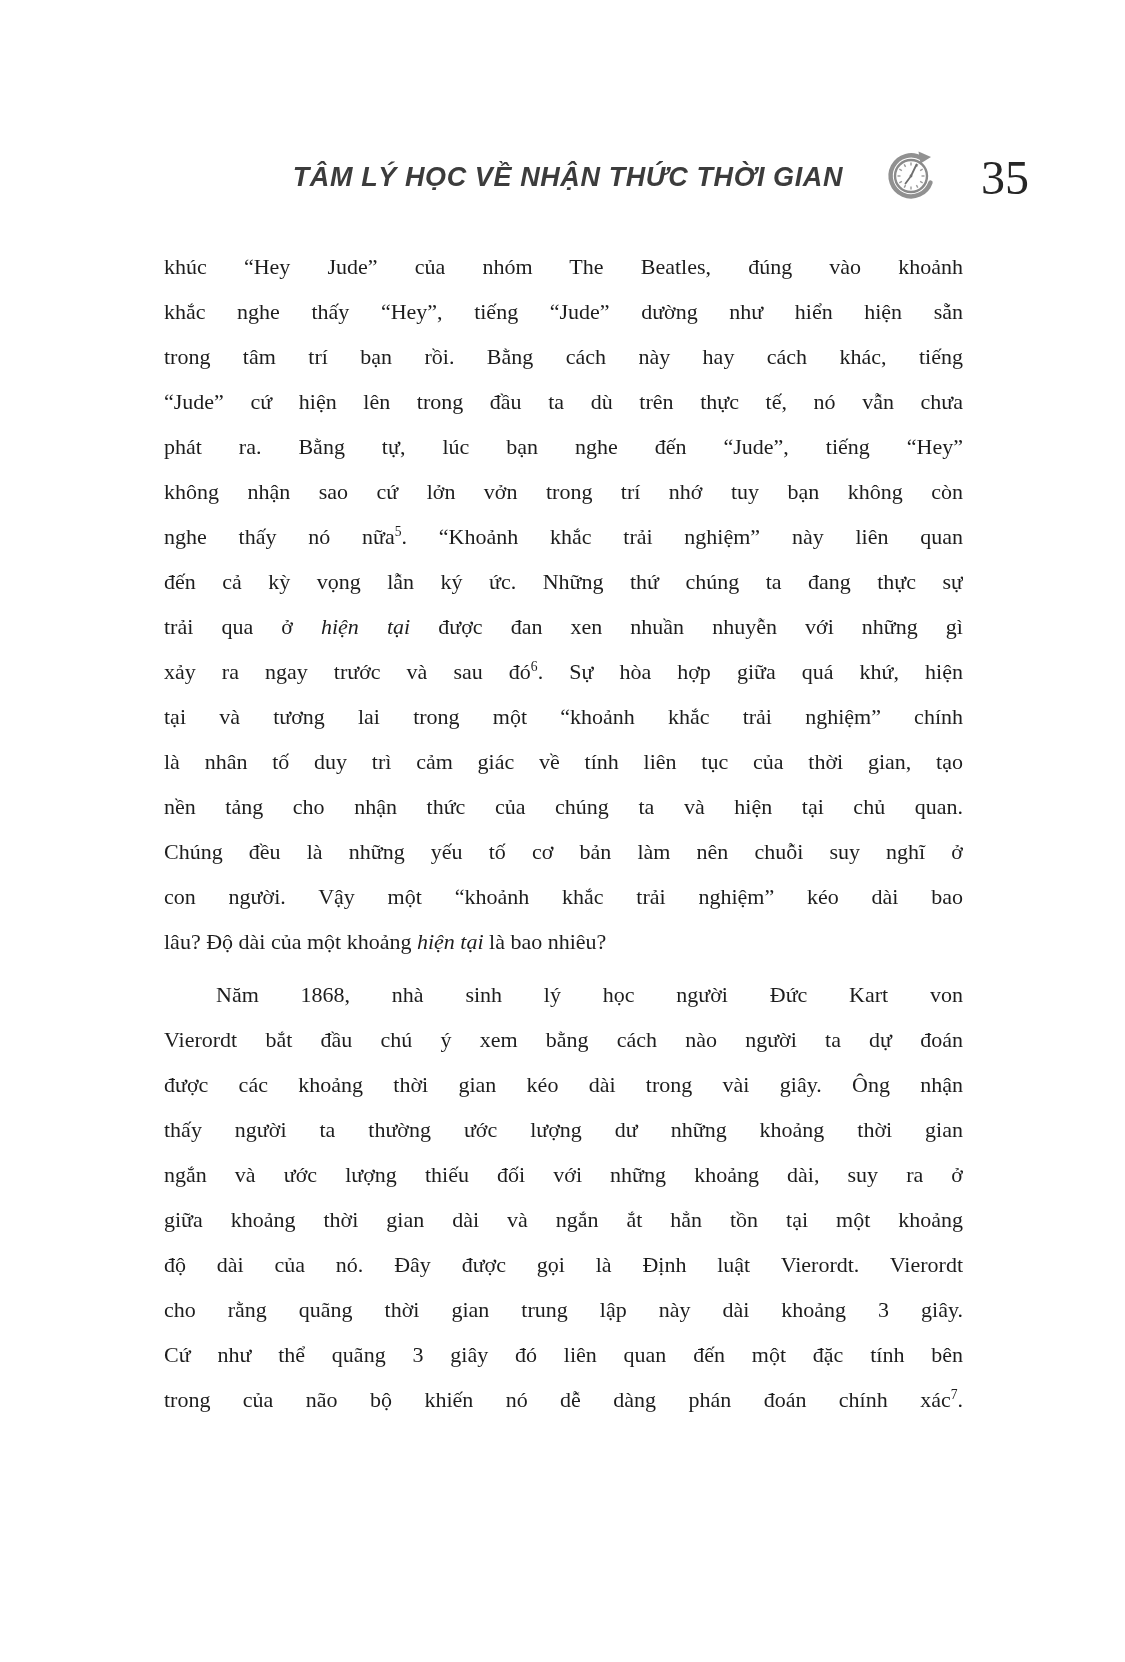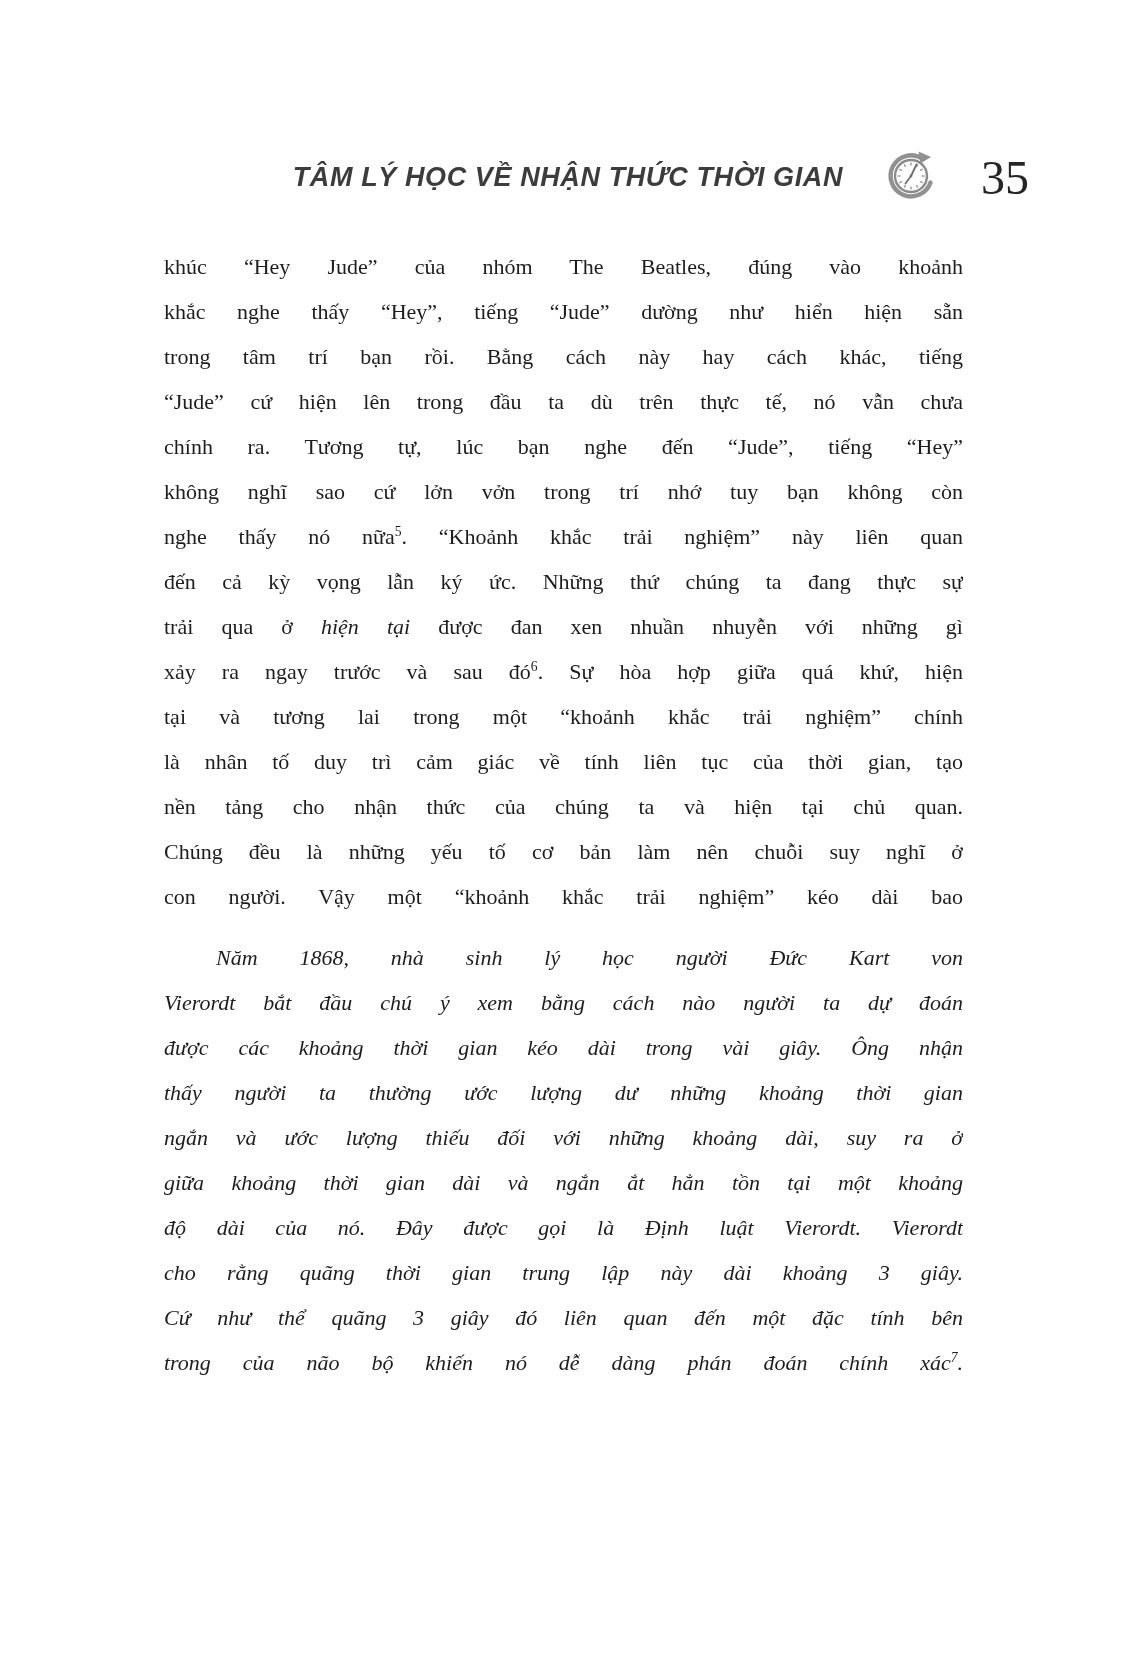--- a/index.html
+++ b/index.html
@@ -107,7 +107,7 @@
       <div class="line">khắc nghe thấy “Hey”, tiếng “Jude” dường như hiển hiện sẵn</div>
       <div class="line">trong tâm trí bạn rồi. Bằng cách này hay cách khác, tiếng</div>
       <div class="line">“Jude” cứ hiện lên trong đầu ta dù trên thực tế, nó vẫn chưa</div>
-      <div class="line">chính ra. Tương tự, lúc bạn nghe đến “Jude”, tiếng “Hey”</div>
+      <div class="line">phát ra. Bằng tự, lúc bạn nghe đến “Jude”, tiếng “Hey”</div>
       <div class="line">không nghĩ sao cứ lởn vởn trong trí nhớ tuy bạn không còn</div>
       <div class="line">nghe thấy nó nữa<sup>5</sup>. “Khoảnh khắc trải nghiệm” này liên quan</div>
       <div class="line">đến cả kỳ vọng lẫn ký ức. Những thứ chúng ta đang thực sự</div>

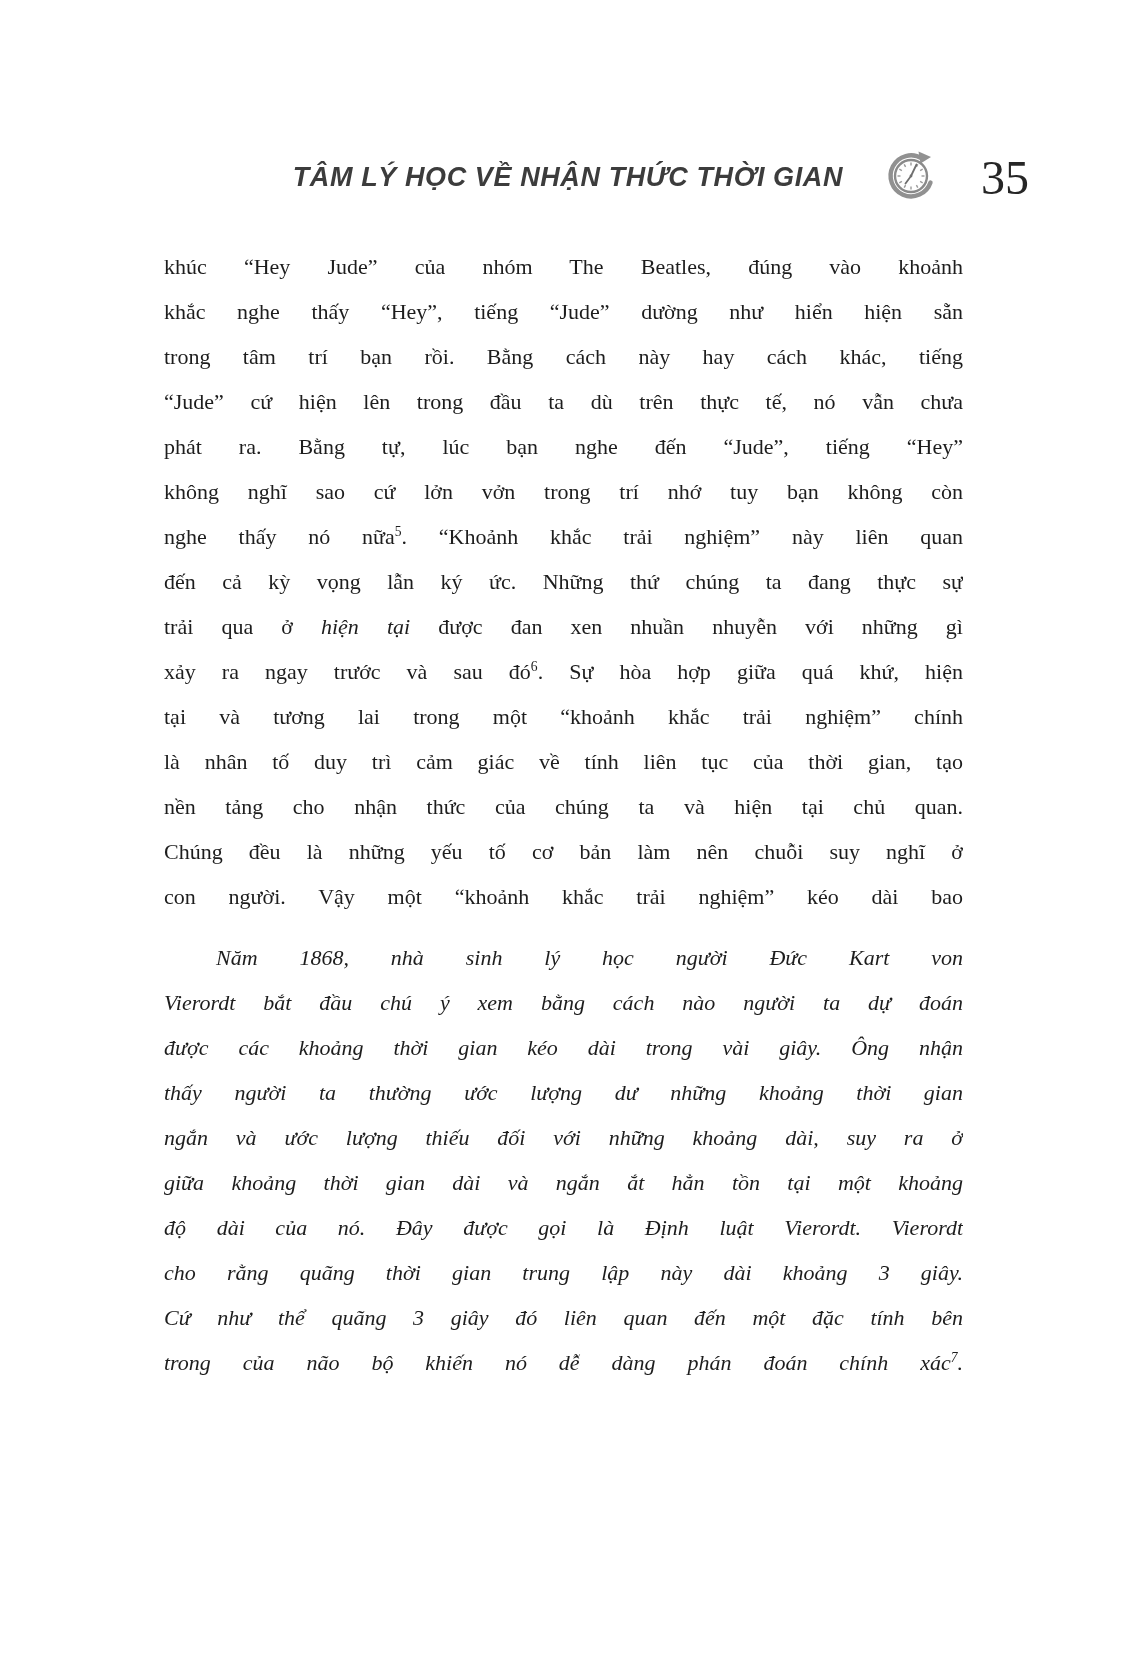--- a/index.html
+++ b/index.html
@@ -108,7 +108,7 @@
       <div class="line">trong tâm trí bạn rồi. Bằng cách này hay cách khác, tiếng</div>
       <div class="line">“Jude” cứ hiện lên trong đầu ta dù trên thực tế, nó vẫn chưa</div>
       <div class="line">phát ra. Bằng tự, lúc bạn nghe đến “Jude”, tiếng “Hey”</div>
-      <div class="line">không nghĩ sao cứ lởn vởn trong trí nhớ tuy bạn không còn</div>
+      <div class="line">không nhận sao cứ lởn vởn trong trí nhớ tuy bạn không còn</div>
       <div class="line">nghe thấy nó nữa<sup>5</sup>. “Khoảnh khắc trải nghiệm” này liên quan</div>
       <div class="line">đến cả kỳ vọng lẫn ký ức. Những thứ chúng ta đang thực sự</div>
       <div class="line">trải qua ở <i>hiện tại</i> được đan xen nhuần nhuyễn với những gì</div>

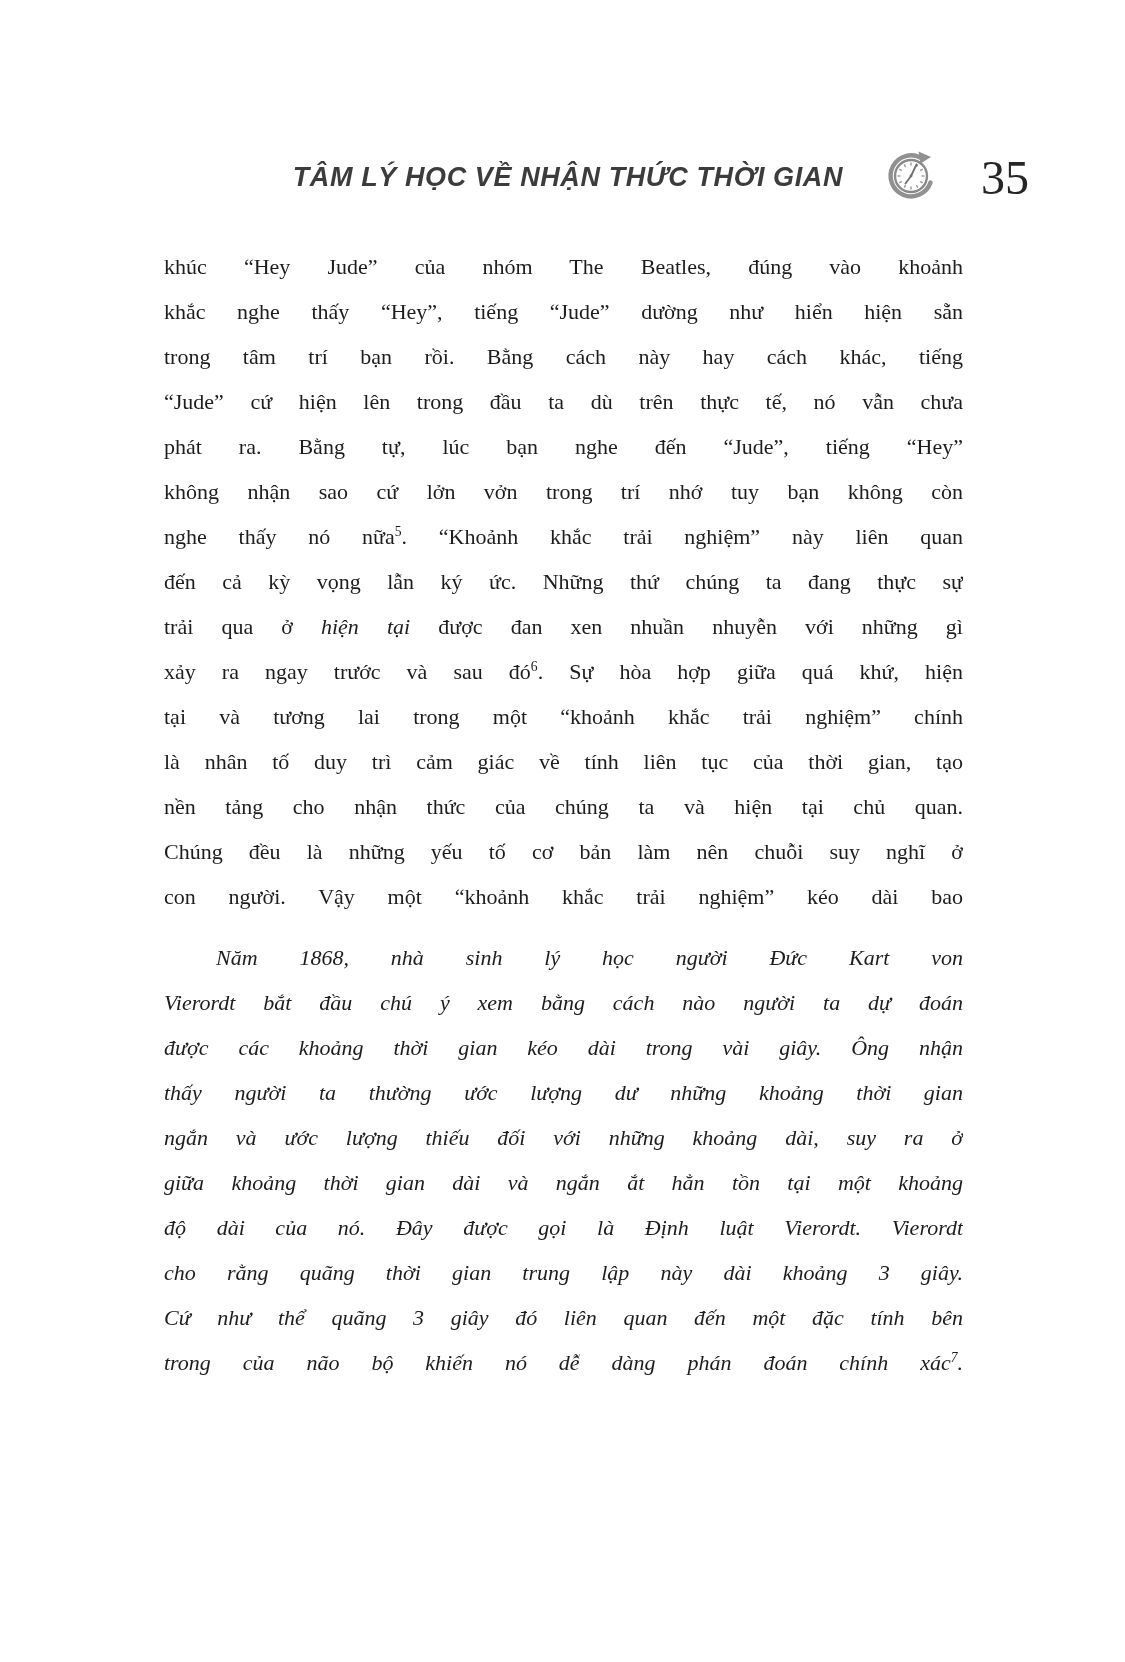--- a/index.html
+++ b/index.html
@@ -118,6 +118,7 @@
       <div class="line">nền tảng cho nhận thức của chúng ta và hiện tại chủ quan.</div>
       <div class="line">Chúng đều là những yếu tố cơ bản làm nên chuỗi suy nghĩ ở</div>
       <div class="line">con người. Vậy một “khoảnh khắc trải nghiệm” kéo dài bao</div>
+      <div class="line endline">lâu? Độ dài của một khoảng <i>hiện tại</i> là bao nhiêu?</div>
     </div>
     <div class="paragraph">
       <div class="line indent">Năm 1868, nhà sinh lý học người Đức Kart von</div>

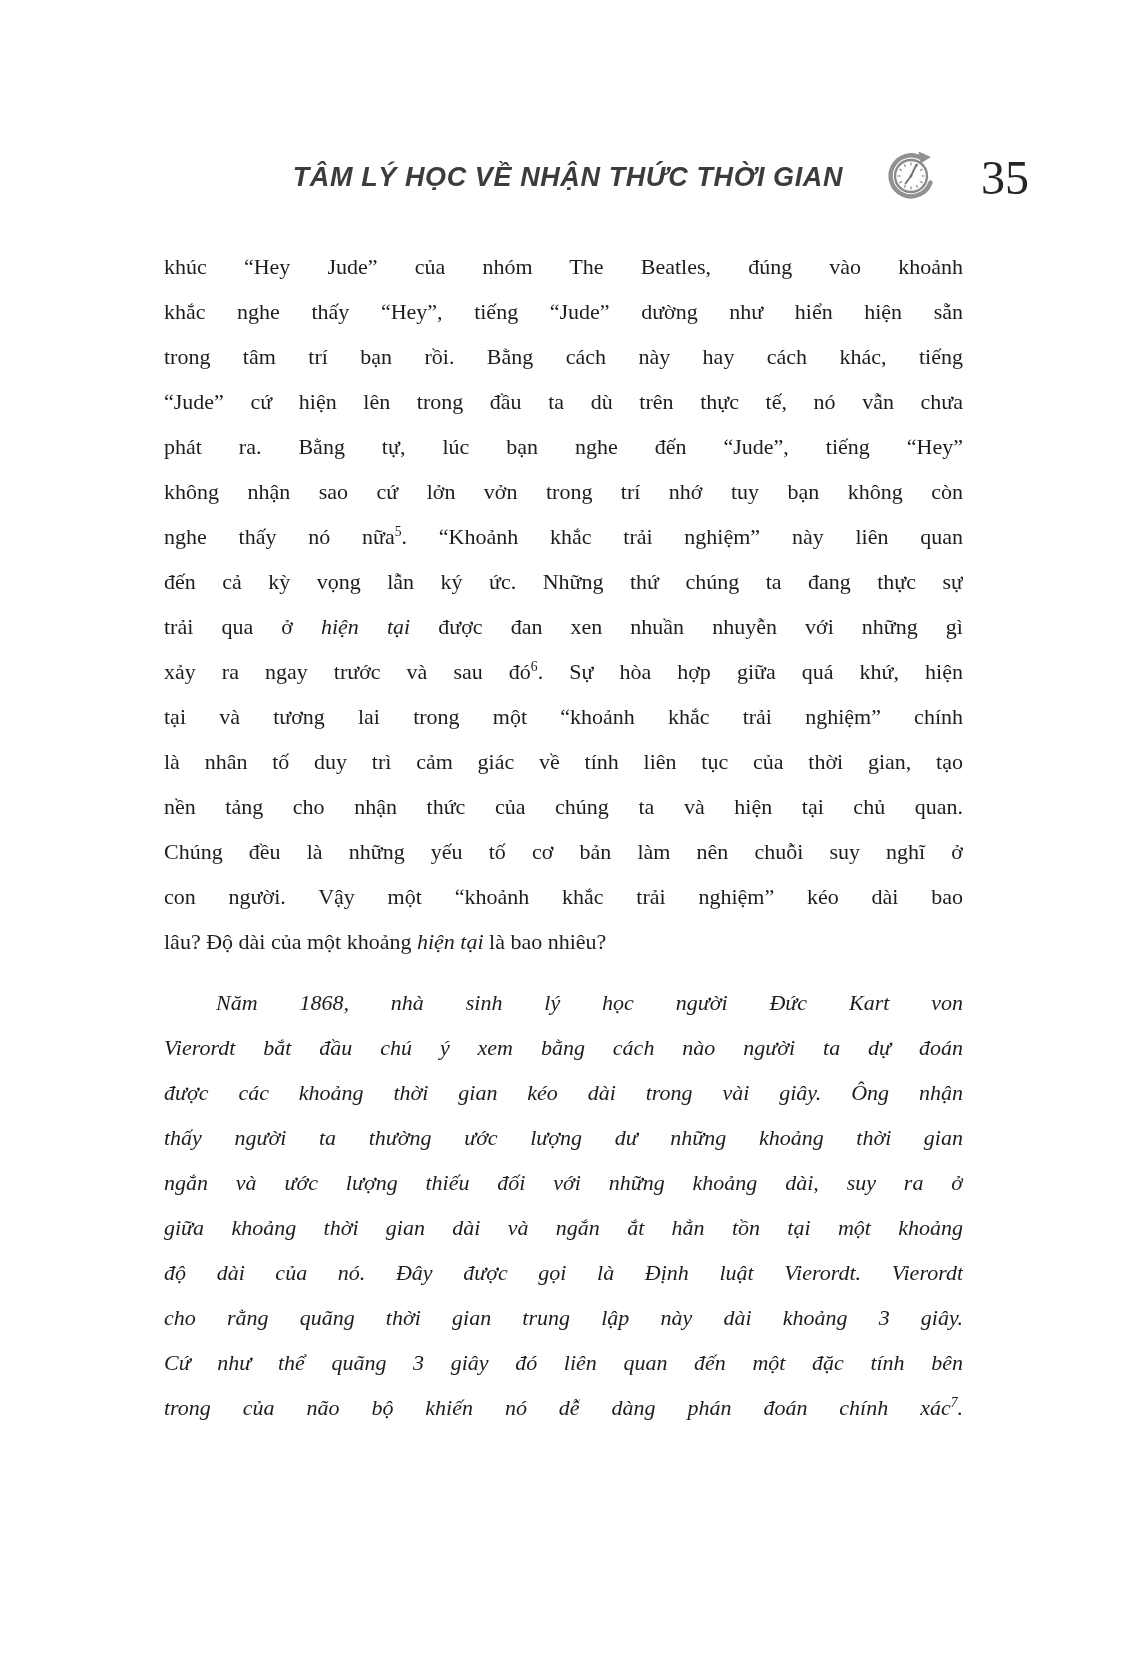--- a/index.html
+++ b/index.html
@@ -45,7 +45,7 @@
     color: #1d1d1d;
     font-size: 22px;
   }
-  .paragraph + .paragraph { margin-top: 16px; font-style: italic; }
+  .paragraph + .paragraph { margin-top: 8px; }
   .line {
     height: 45px;
     line-height: 45px;

